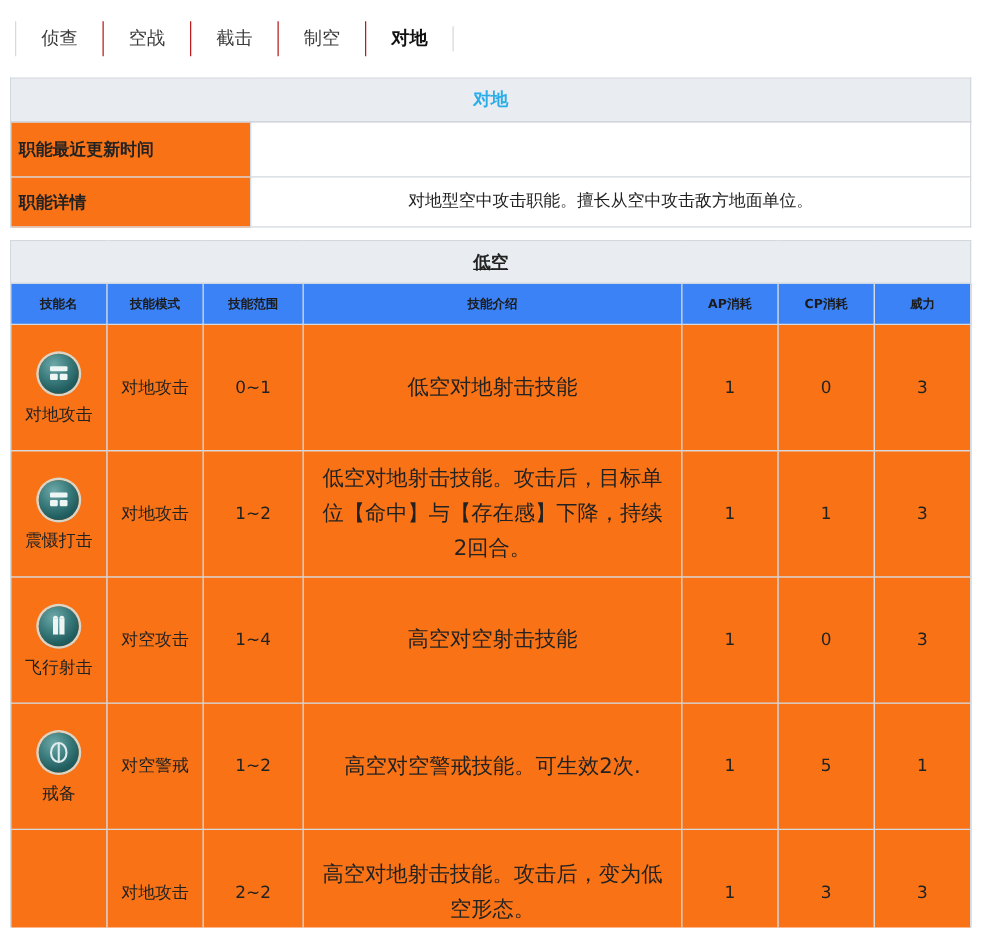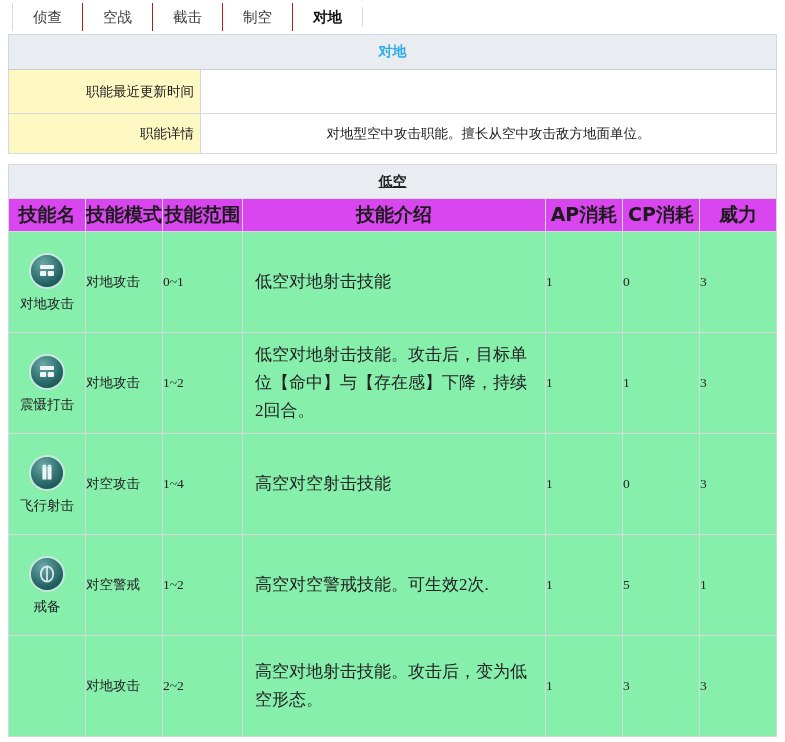--- a/index.html
+++ b/index.html
@@ -21,7 +21,7 @@
   .tabbar {
     display: flex;
     align-items: center;
-    height: 34px;
+    height: 62px;
     padding-left: 12px;
     box-sizing: border-box;
   }

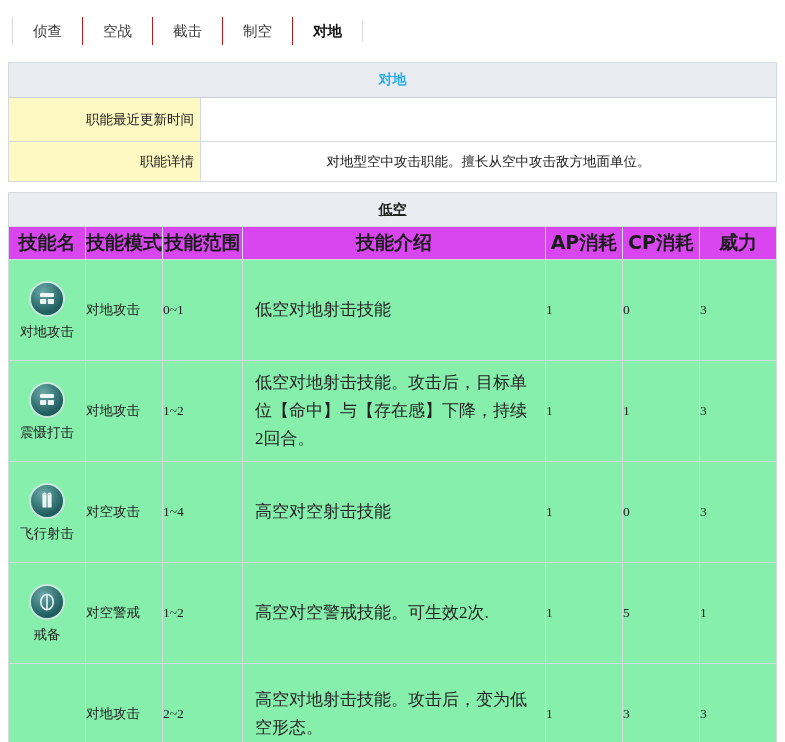--- a/index.html
+++ b/index.html
@@ -79,9 +79,9 @@
     text-decoration: underline;
   }
   .tbl .lbl-cell {
-    background: #fef9c3;
-    text-align: right;
-    font-weight: normal;
+    background: #f97316;
+    text-align: left;
+    font-weight: bold;
     font-size: 13.5px;
     color: #222222;
     height: 31px;

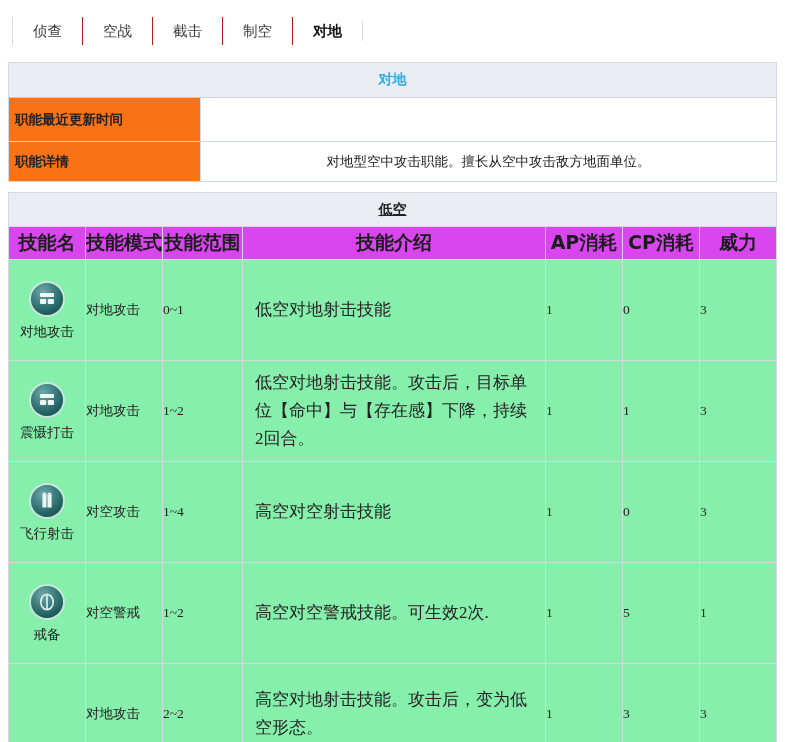--- a/index.html
+++ b/index.html
@@ -100,10 +100,10 @@
 
   
   .skills .colhead td {
-    background: #d946ef;
+    background: #3b82f6;
     text-align: center;
     font-weight: bold;
-    font-size: 19px;
+    font-size: 10px;
     color: #1b1b1b;
     height: 32px;
     margin-left: 32px;

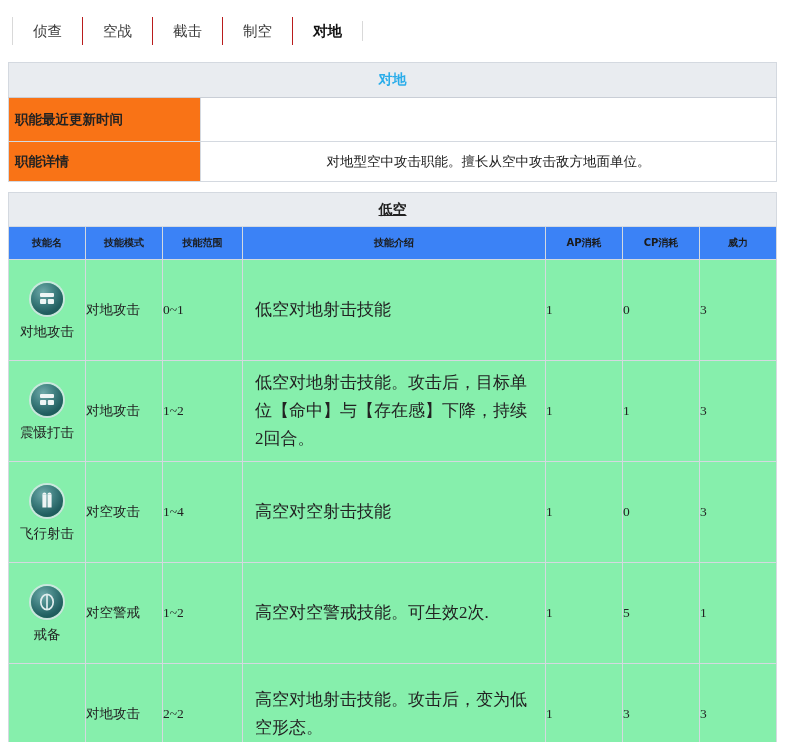--- a/index.html
+++ b/index.html
@@ -110,10 +110,10 @@
   }
   .skills .skill-row td {
     height: 88px;
-    background: #86efac;
+    background: #f97316;
+    text-align: center;
     font-size: 13.5px;
     color: #222222;
-    font-family: Liberation Serif, serif;
   }
   .skills .skill-row td.desc {
     padding: 6px 12px;

